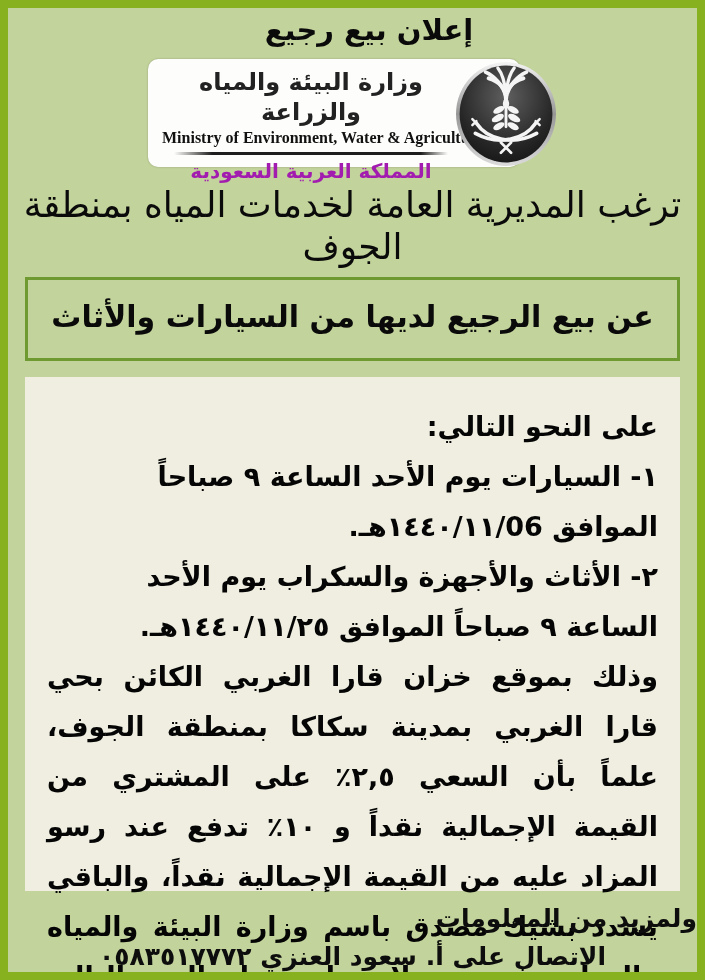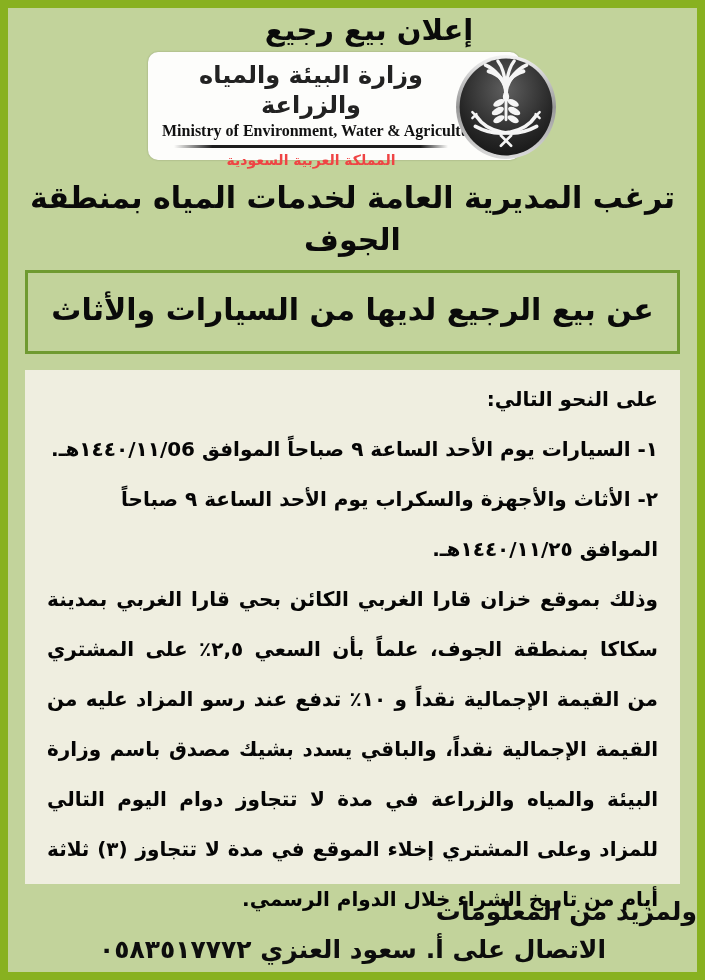--- a/index.html
+++ b/index.html
@@ -28,7 +28,7 @@
     color:#0a0a0a;
     padding-left:33px;
   }
-  .logo-row{position:relative;height:112px;margin-top:3px;}
+  .logo-row{position:relative;height:112px;margin-top:10px;}
   .logo-box{
     position:absolute;left:140px;top:0;
     width:372px;height:108px;

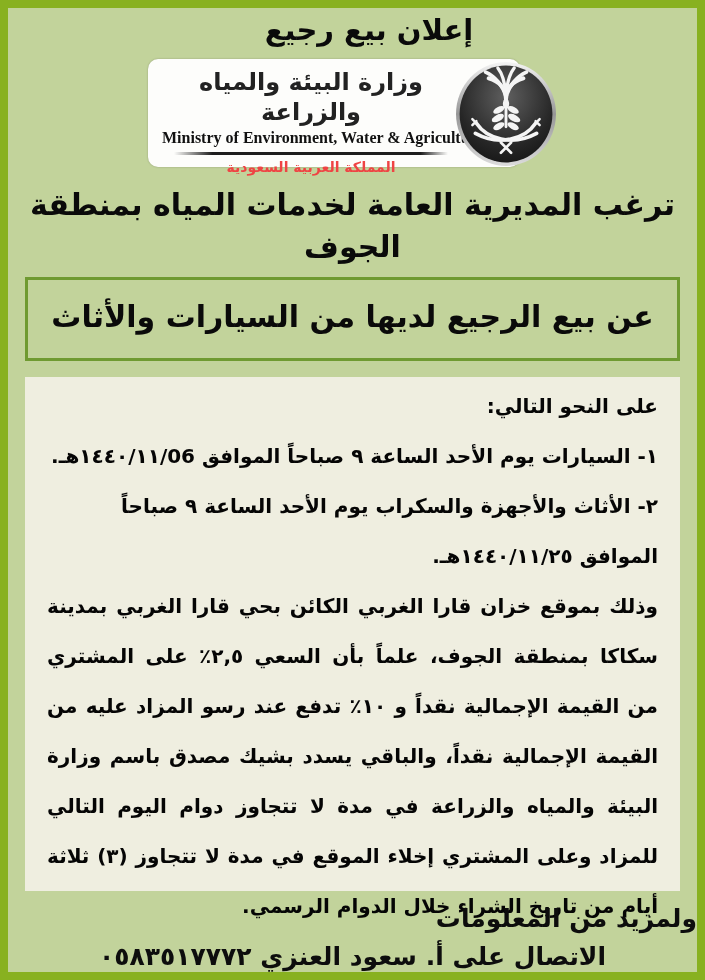--- a/index.html
+++ b/index.html
@@ -45,7 +45,7 @@
     height:3px;margin:3px auto 4px auto;width:92%;
     background:linear-gradient(to right,rgba(20,20,20,0) 0%,#1d1d1d 14%,#1d1d1d 90%,rgba(20,20,20,0) 100%);
   }
-  .country-ar{font-size:14px;font-weight:bold;color:#ef4444;}
+  .country-ar{font-size:20px;font-weight:bold;color:#a21caf;}
   .emblem{position:absolute;left:447px;top:1px;width:102px;height:108px;}
   .headline{
     text-align:center;font-size:30px;font-weight:bold;

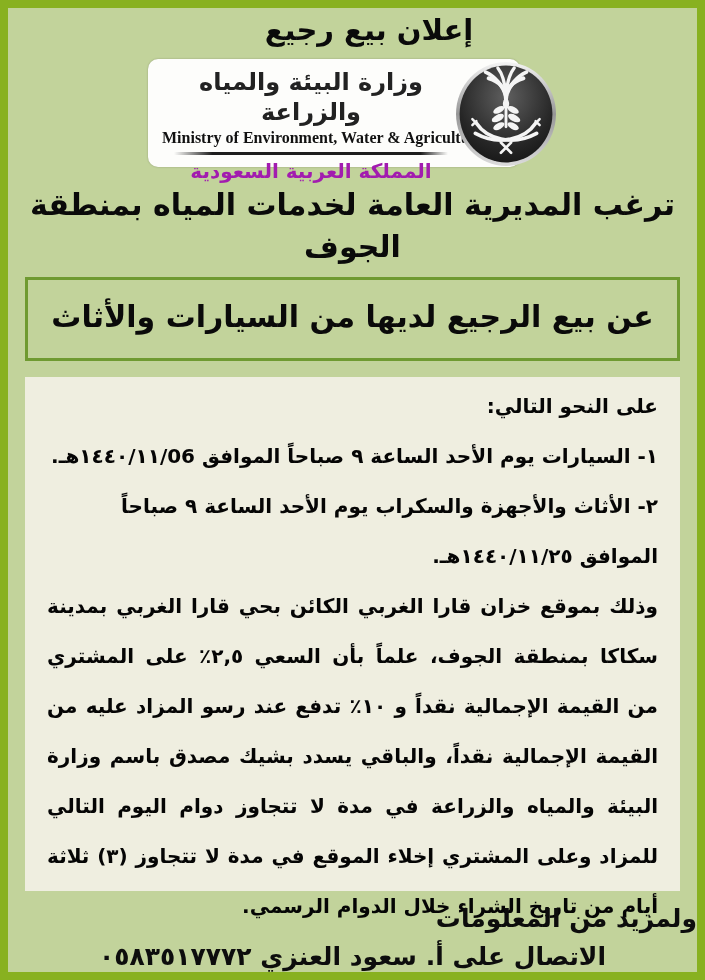--- a/index.html
+++ b/index.html
@@ -48,7 +48,7 @@
   .country-ar{font-size:20px;font-weight:bold;color:#a21caf;}
   .emblem{position:absolute;left:447px;top:1px;width:102px;height:108px;}
   .headline{
-    text-align:center;font-size:30px;font-weight:bold;
+    text-align:center;font-size:36px;font-weight:normal;
     margin-top:13px;line-height:42px;color:#0a0a0a;
   }
   .subhead-box{

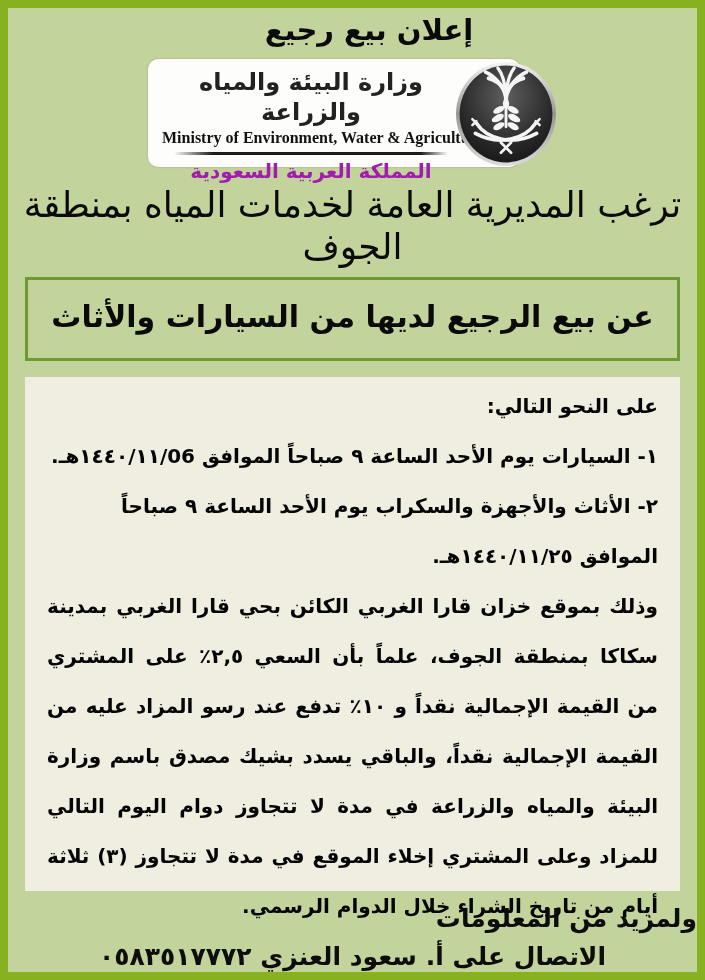--- a/index.html
+++ b/index.html
@@ -63,8 +63,8 @@
     margin:13px auto 0 auto;
     width:655px;height:514px;
     background:var(--panel-bg);
-    padding:4px 22px 10px 22px;
-    font-size:20px;font-weight:bold;
+    padding:25px 22px 10px 22px;
+    font-size:27px;font-weight:bold;
     line-height:50px;
     color:#050505;
   }

